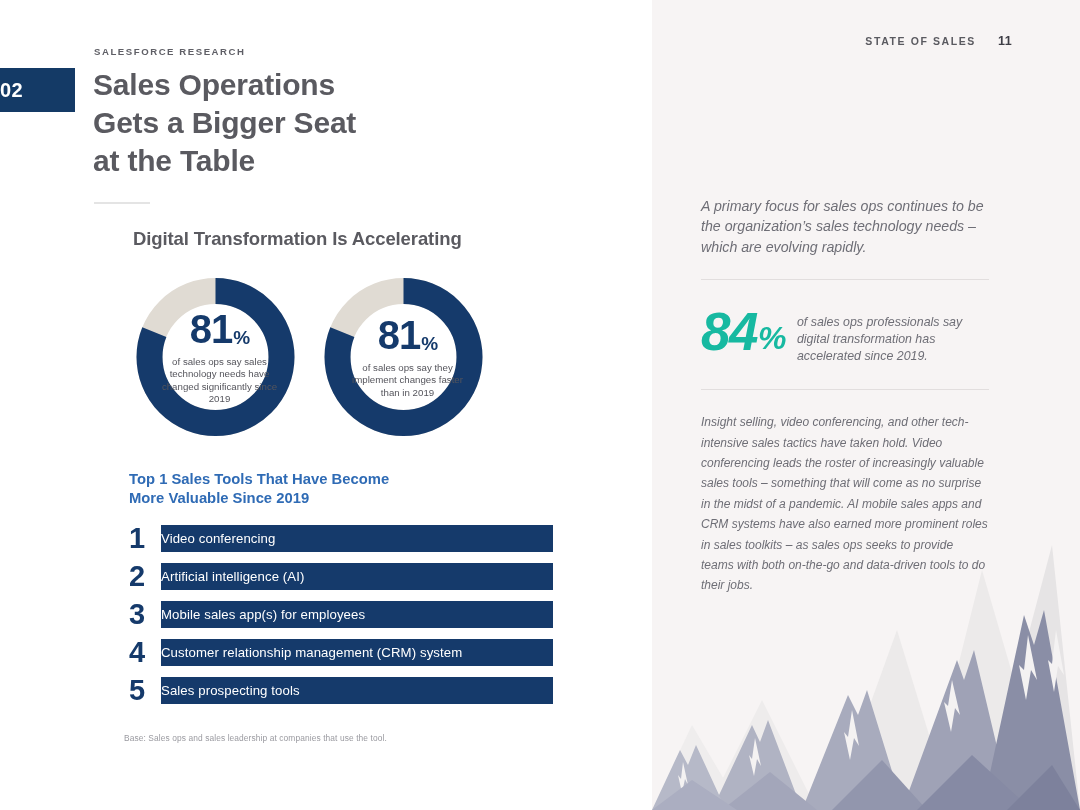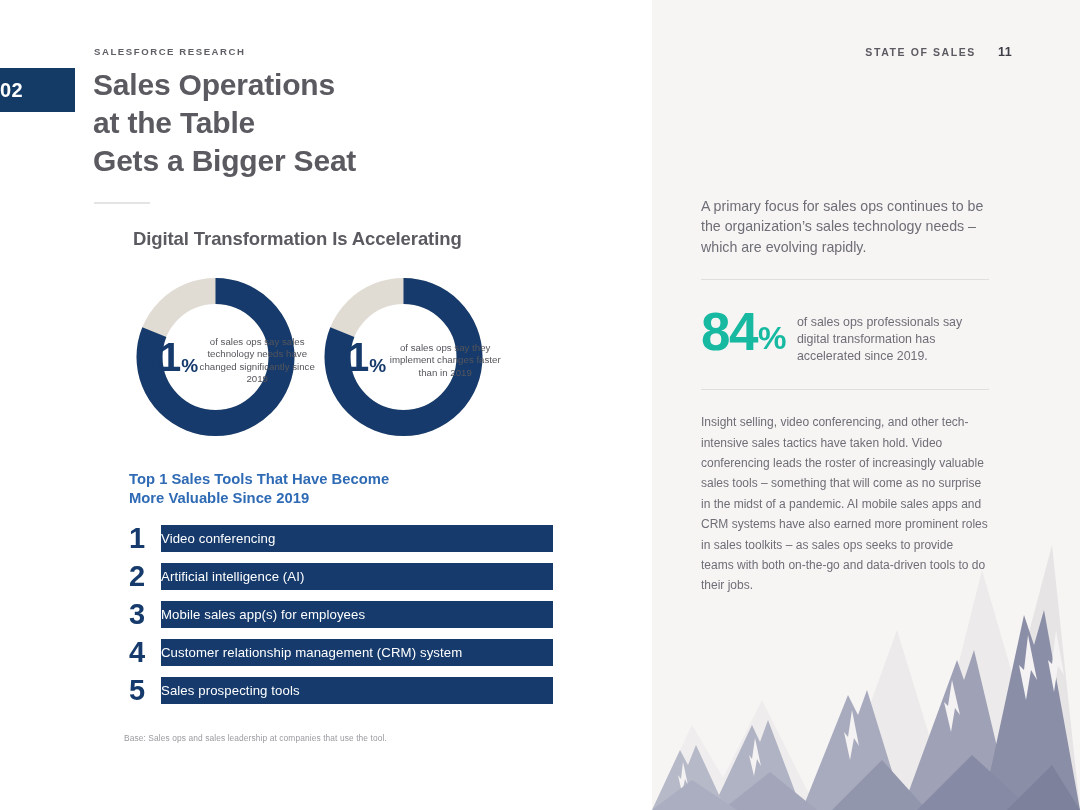--- a/index.html
+++ b/index.html
@@ -19,7 +19,7 @@
     overflow:hidden;
   }
   .panel-header{
-    position:absolute;top:45px;right:68px;
+    position:absolute;top:34px;right:68px;
     display:flex;align-items:center;gap:22px;
     white-space:nowrap;
   }

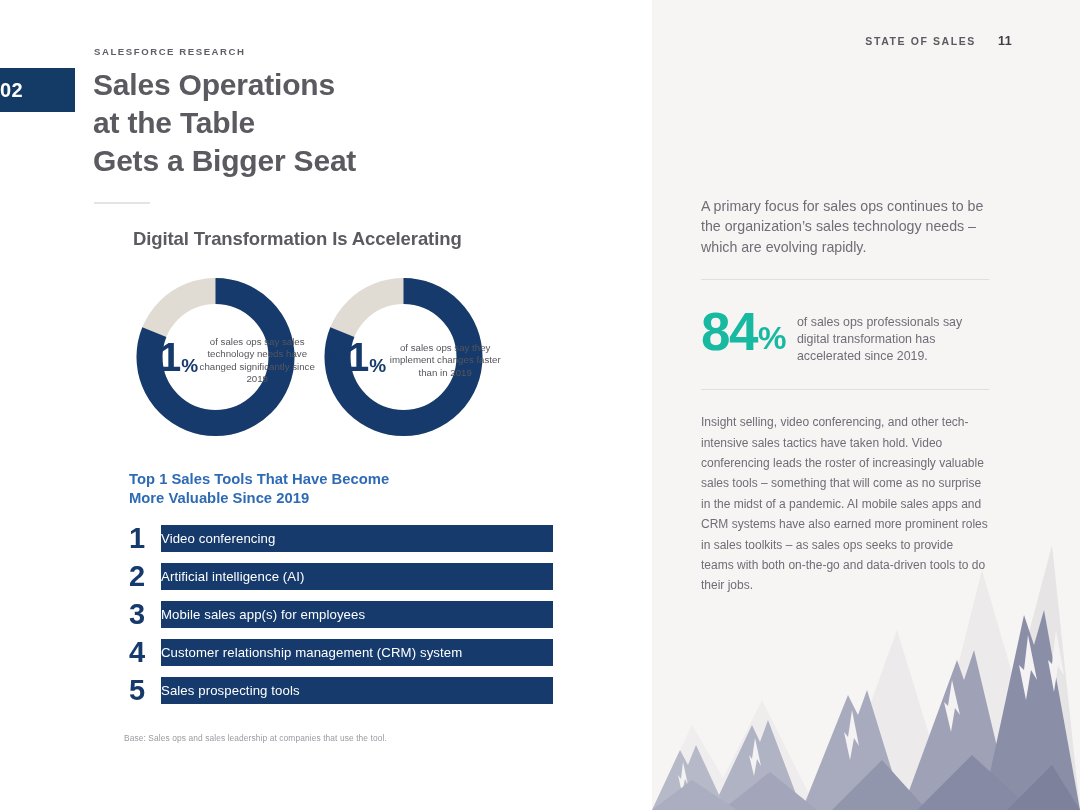--- a/index.html
+++ b/index.html
@@ -130,8 +130,8 @@
 
   <div class="title">
     <div>Sales Operations</div>
+    <div>Gets a Bigger Seat</div>
     <div>at the Table</div>
-    <div>Gets a Bigger Seat</div>
   </div>
 
   <div class="title-rule"></div>

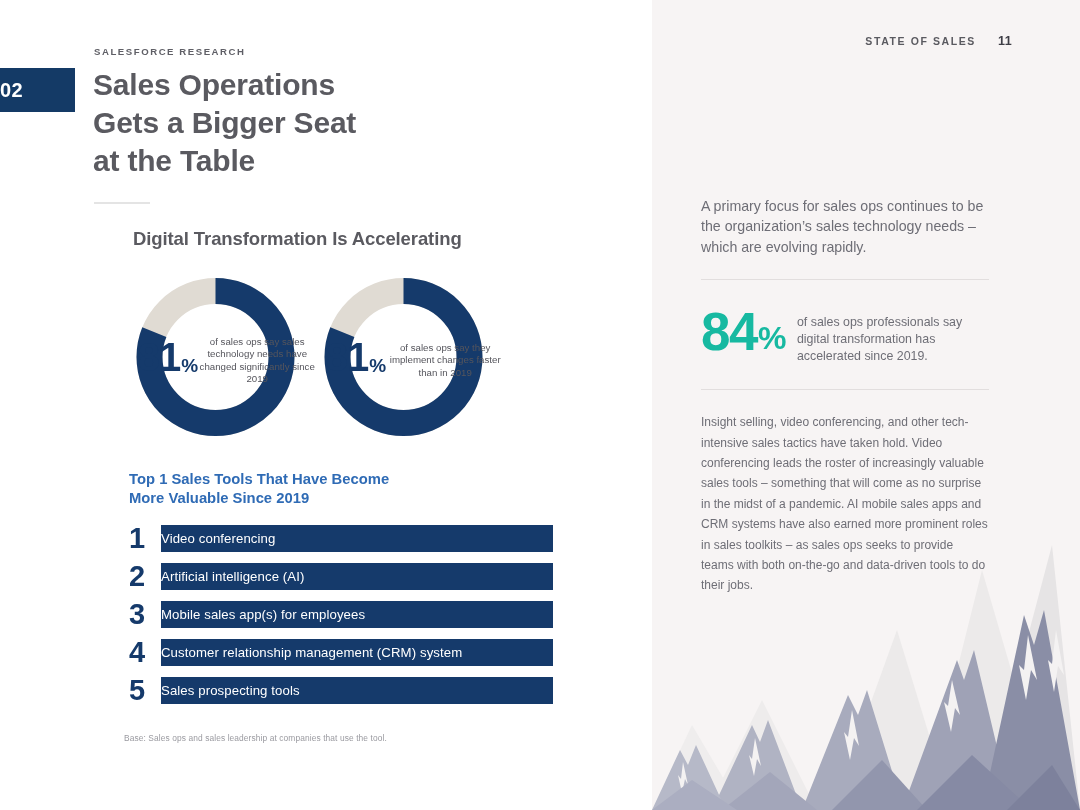--- a/index.html
+++ b/index.html
@@ -30,7 +30,7 @@
     font-size:12.5px;font-weight:700;color:#3e3e46;letter-spacing:.4px;
   }
 
-  .panel-body{position:absolute;left:49px;top:196px;width:288px;}
+  .panel-body{position:absolute;left:49px;top:196px;width:288px;font-style:italic;}
   .panel-lead{
     font-size:14.2px;line-height:20.4px;color:#6e6e76;font-weight:400;
   }

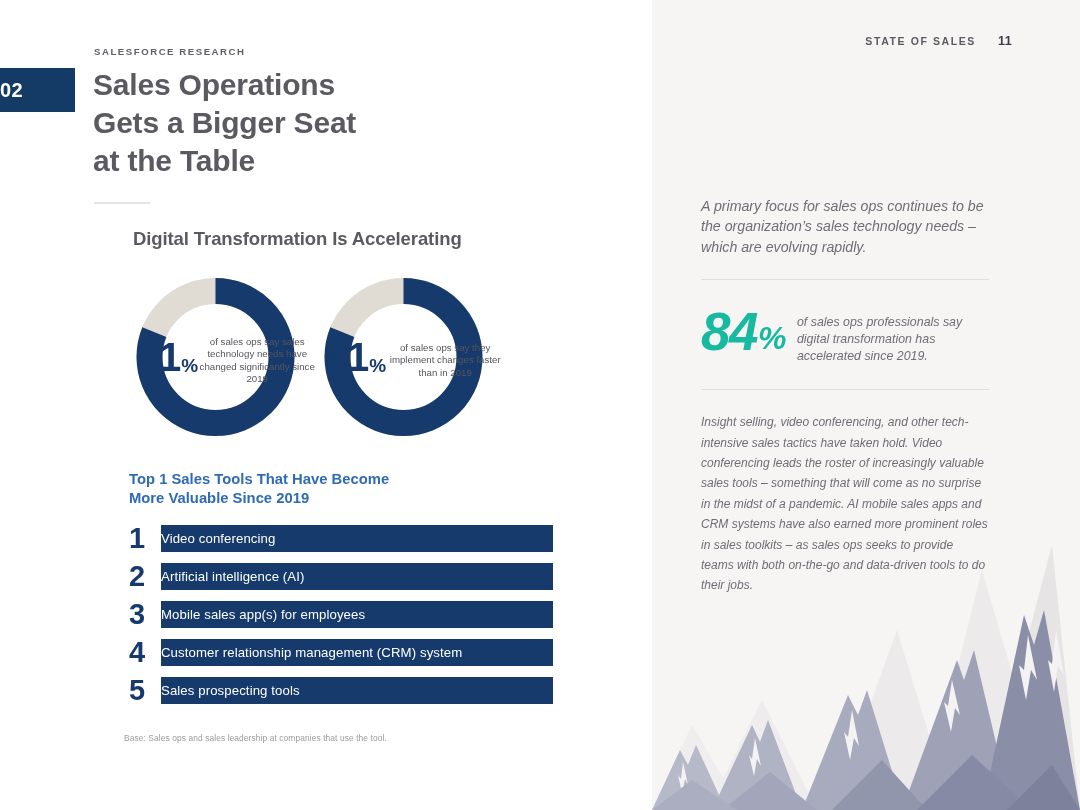--- a/index.html
+++ b/index.html
@@ -82,8 +82,8 @@
   .donut{position:relative;}
   .donut svg{display:block;}
   .donut-inner{
-    position:absolute;left:12px;top:0;width:100%;height:100%;
-    display:flex;flex-direction:row;align-items:center;justify-content:center;
+    position:absolute;left:4px;top:0;width:100%;height:100%;
+    display:flex;flex-direction:column;align-items:center;justify-content:center;
     text-align:center;
   }
   .donut-pct{

